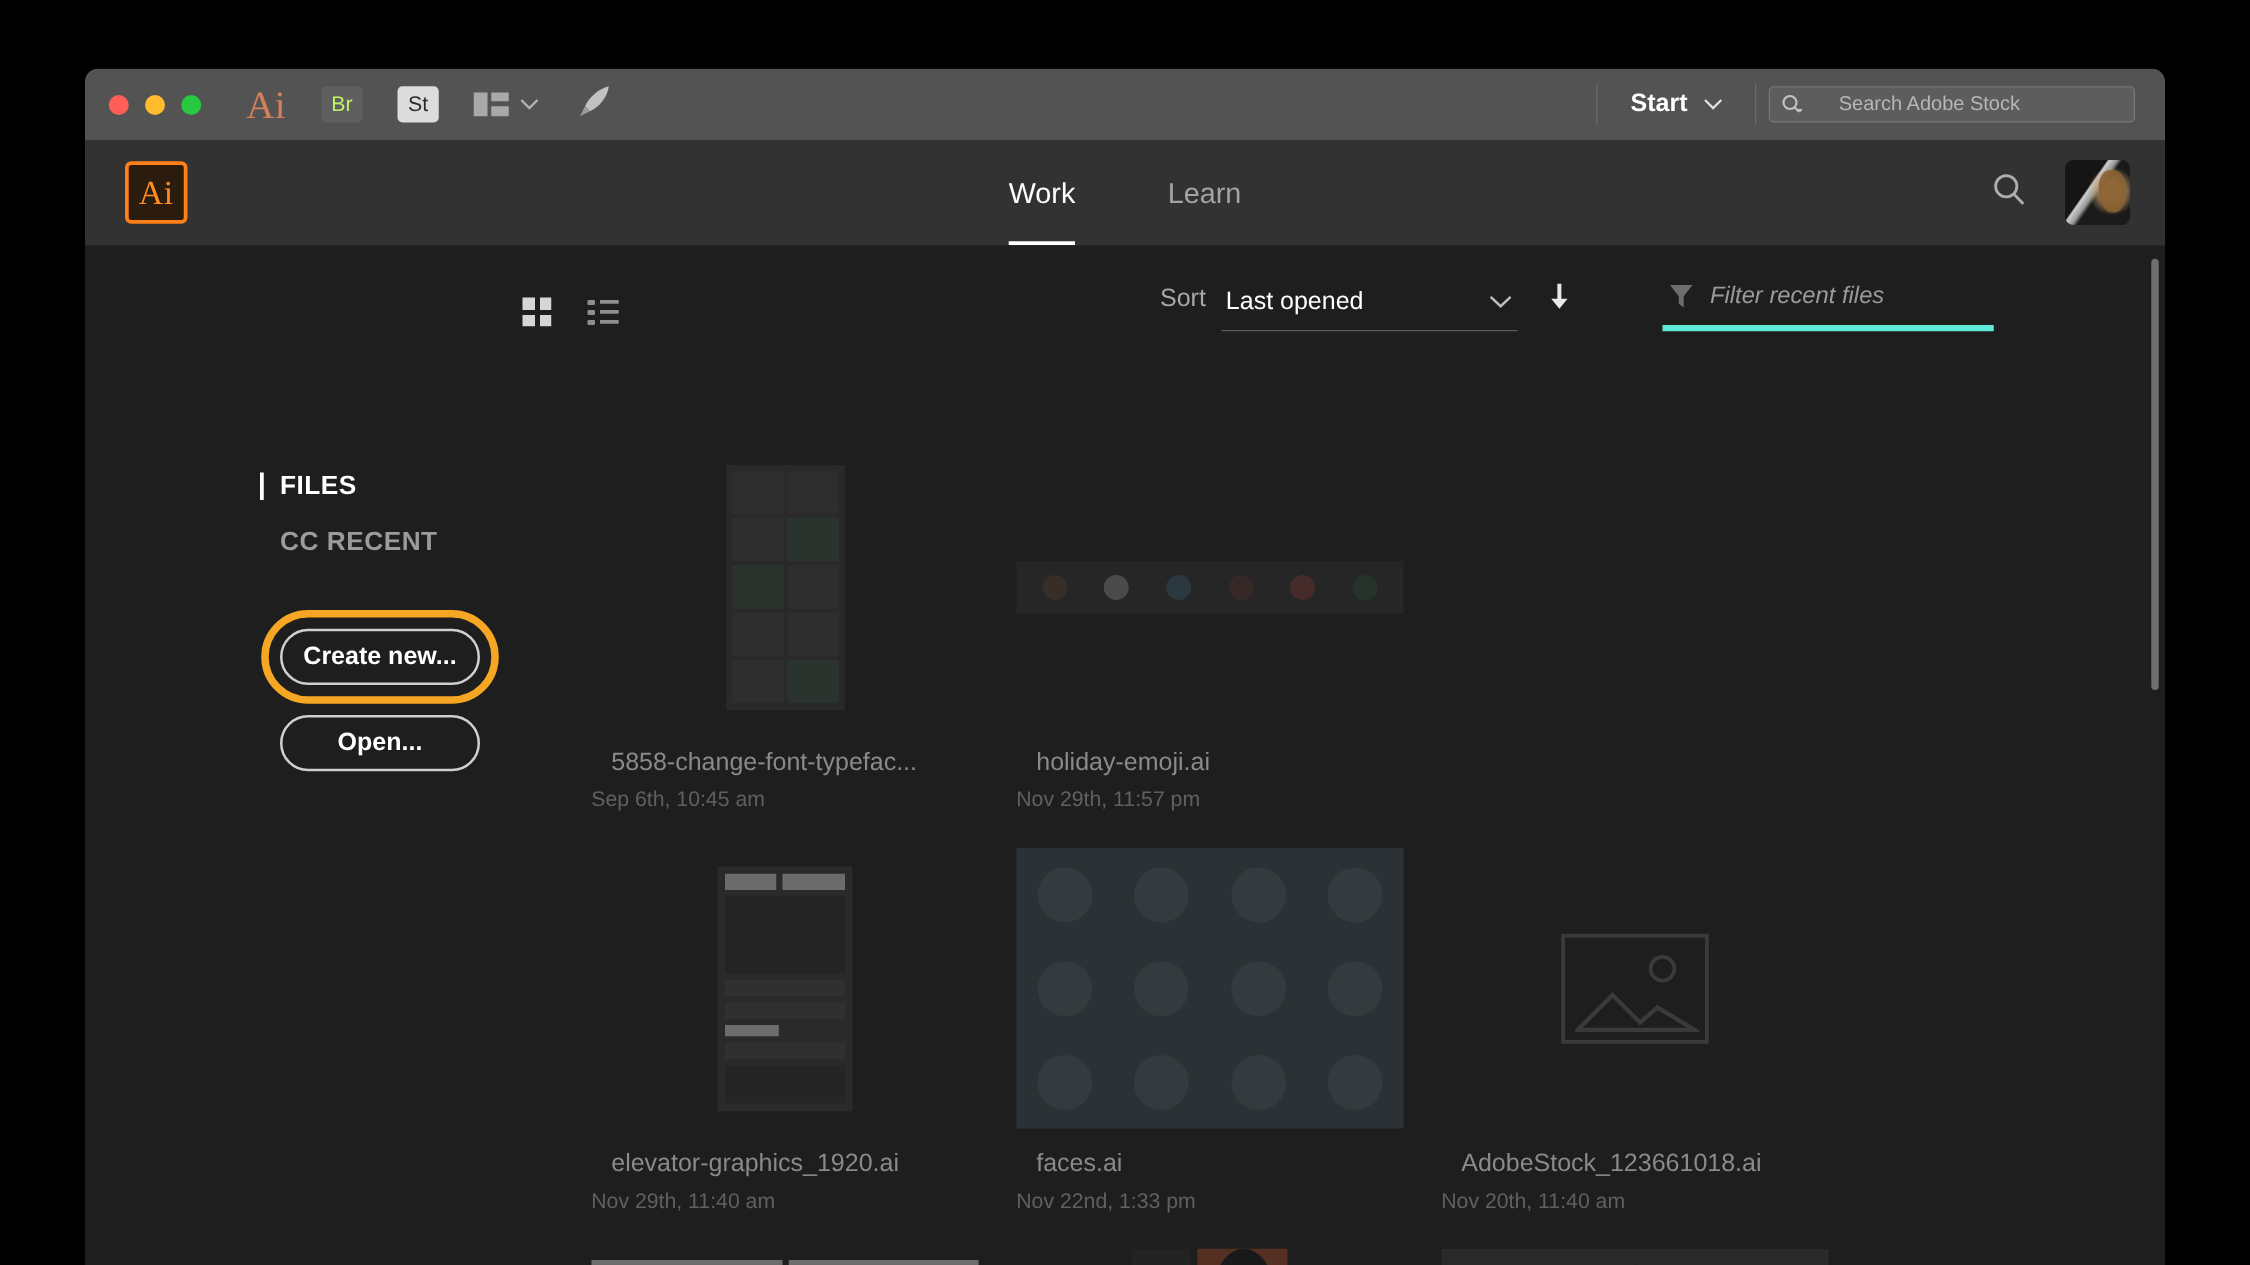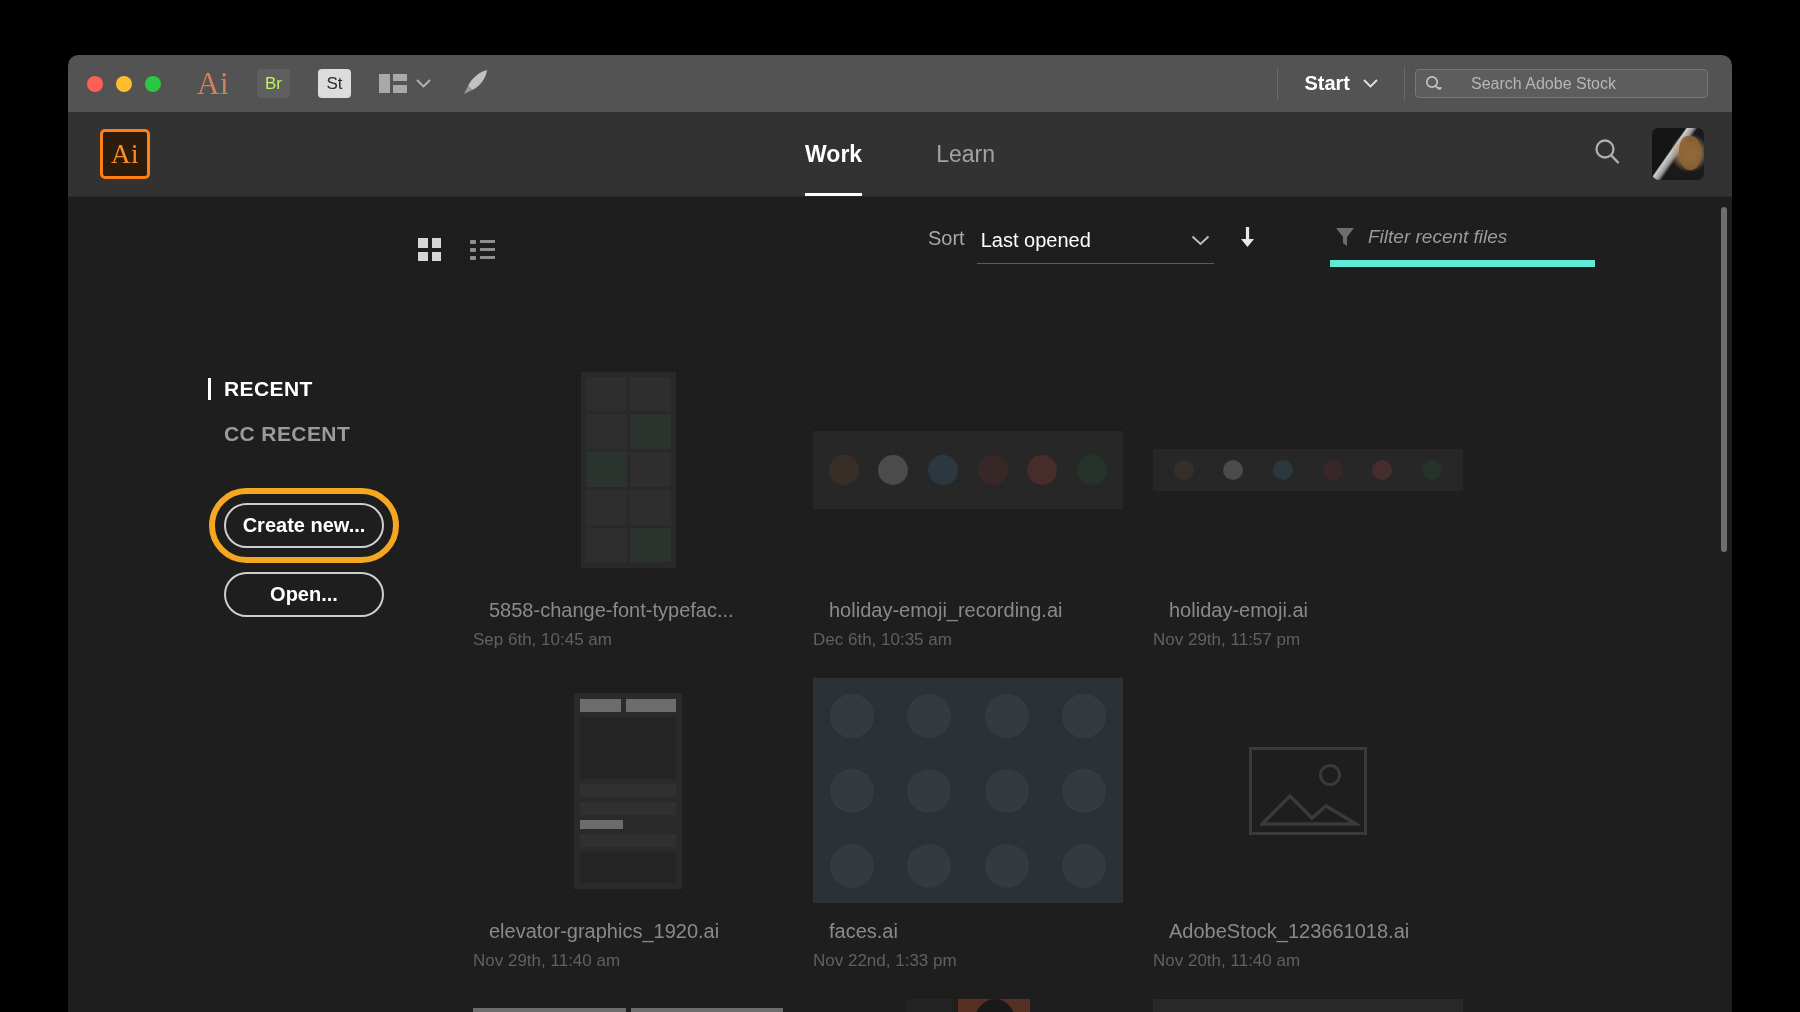--- a/index.html
+++ b/index.html
@@ -70,7 +70,7 @@
   }
   .tabs{ position:absolute; left:50%; transform:translateX(-50%); display:flex; gap:74px; height:100%; align-items:center; }
   .tab{ position:relative; height:100%; display:flex; align-items:center; font-size:23px; color:#a3a3a3; }
-  .tab.active{ color:#ffffff; font-weight:bold; }
+  .tab.active{ color:#ffffff; font-weight:normal; }
   .tab.active::after{
     content:""; position:absolute; left:0; right:0; bottom:0; height:3px; background:#ffffff;
   }

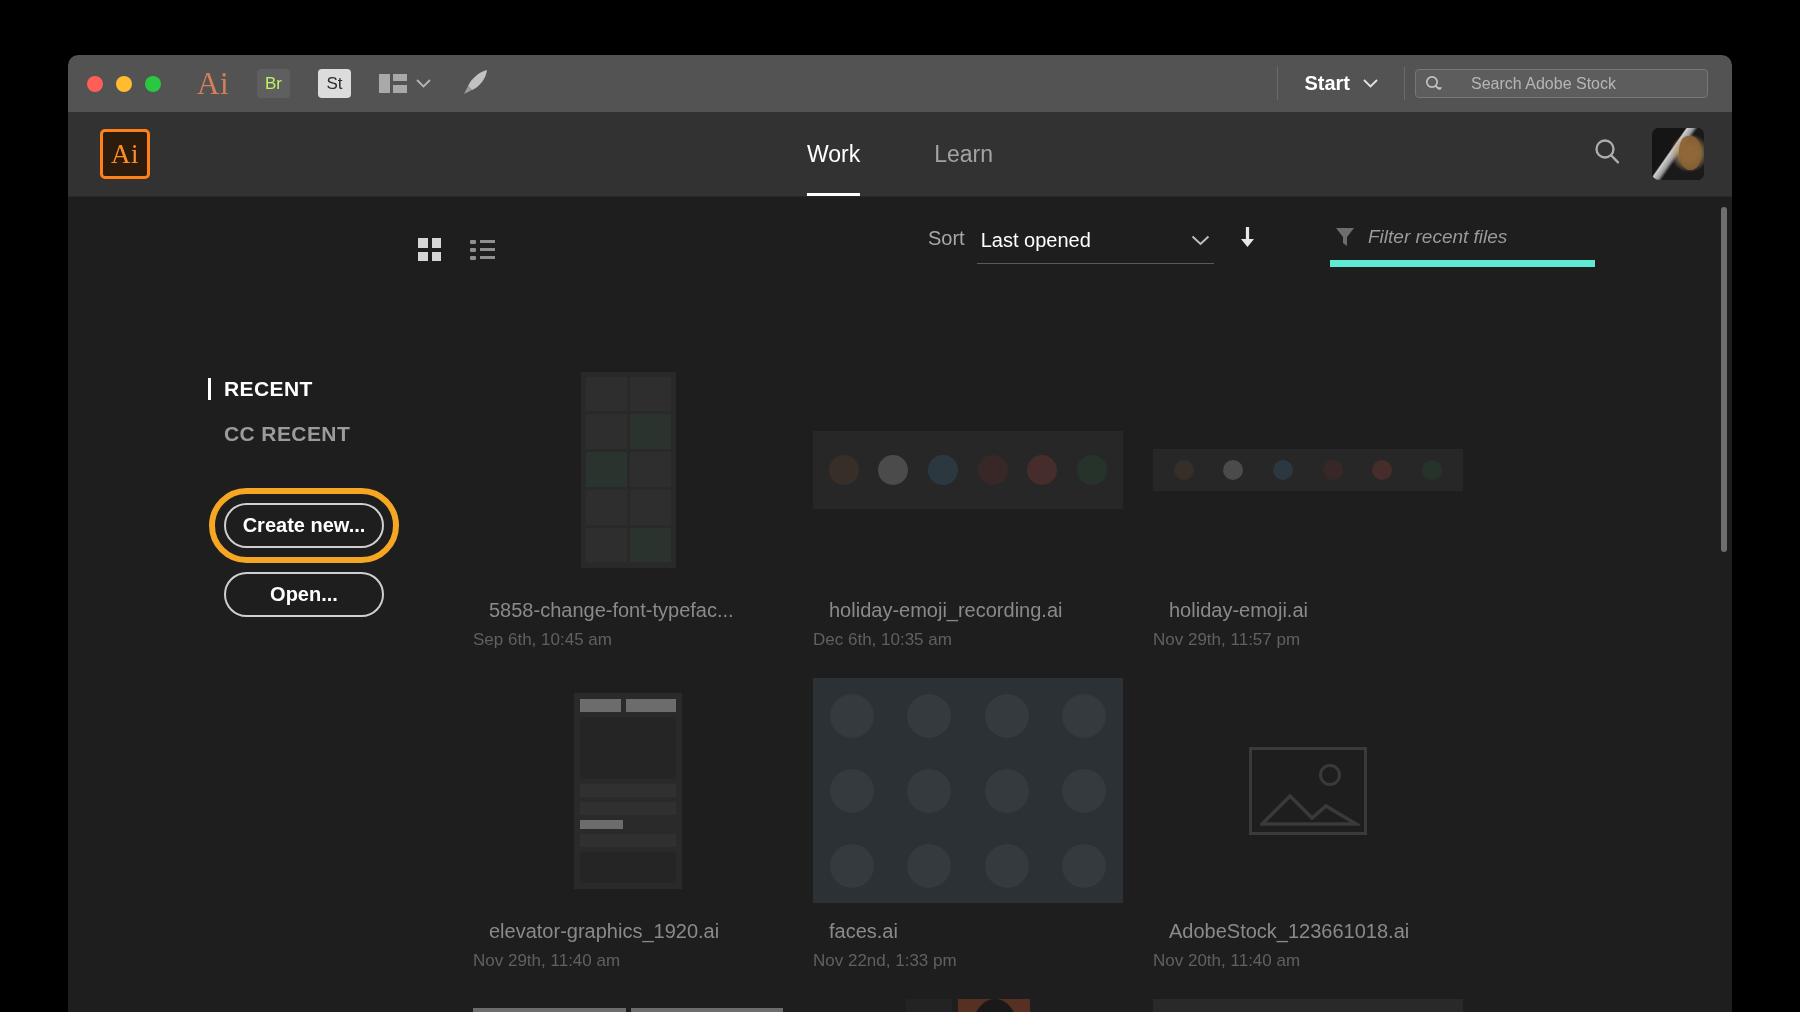--- a/index.html
+++ b/index.html
@@ -106,7 +106,7 @@
   .sort-select .val{ color:#fff; font-size:20px; }
   .sort-dir{ margin-left:24px; padding-bottom:10px; }
   .filter-area{ position:absolute; left:1262px; top:0; width:265px; display:flex; align-items:center;
-    gap:12px; border-bottom:7px solid #5eead4; padding:0 0 11px 4px; }
+    gap:12px; border-bottom:5px solid #5eead4; padding:0 0 11px 4px; }
   .filter-ph{ color:#9a9a9a; font-size:19px; font-style:italic; }
 
   

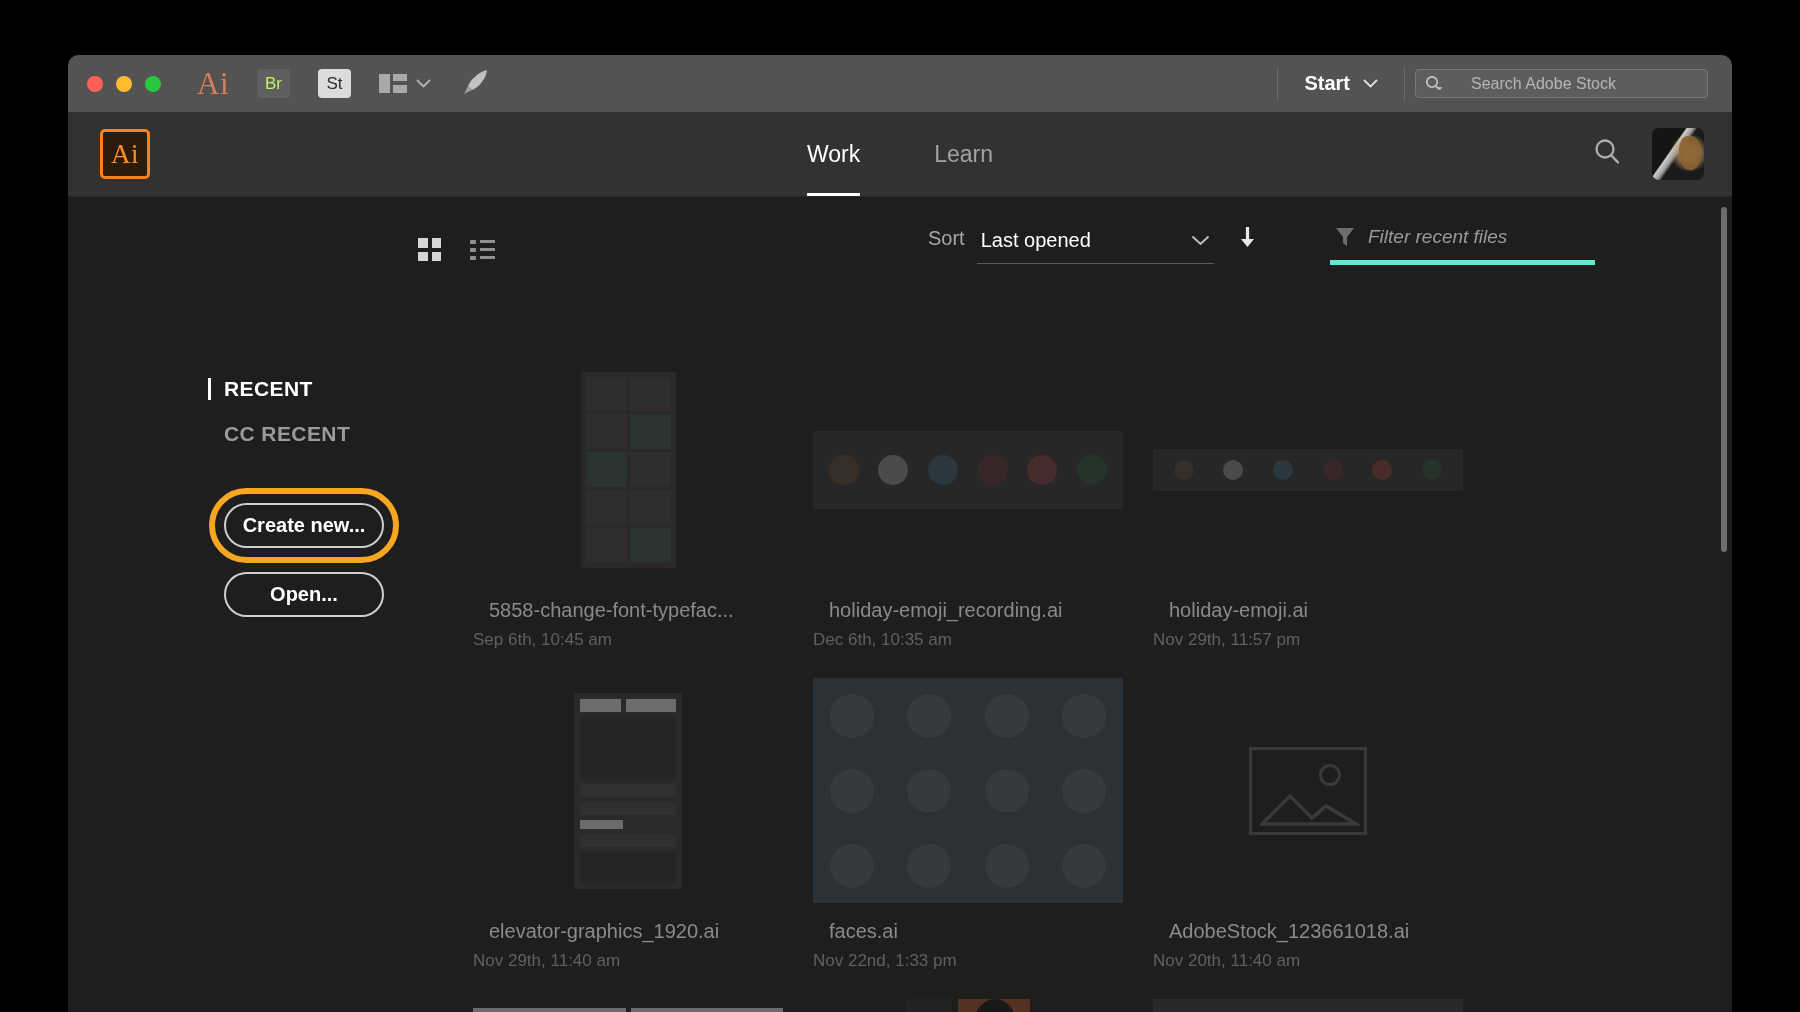--- a/index.html
+++ b/index.html
@@ -306,7 +306,7 @@
     </div>
 
     <div class="sidebar">
-      <div class="side-item active">RECENT</div>
+      <div class="side-item active">FILES</div>
       <div class="side-item dim">CC RECENT</div>
 
       <div class="side-btns">

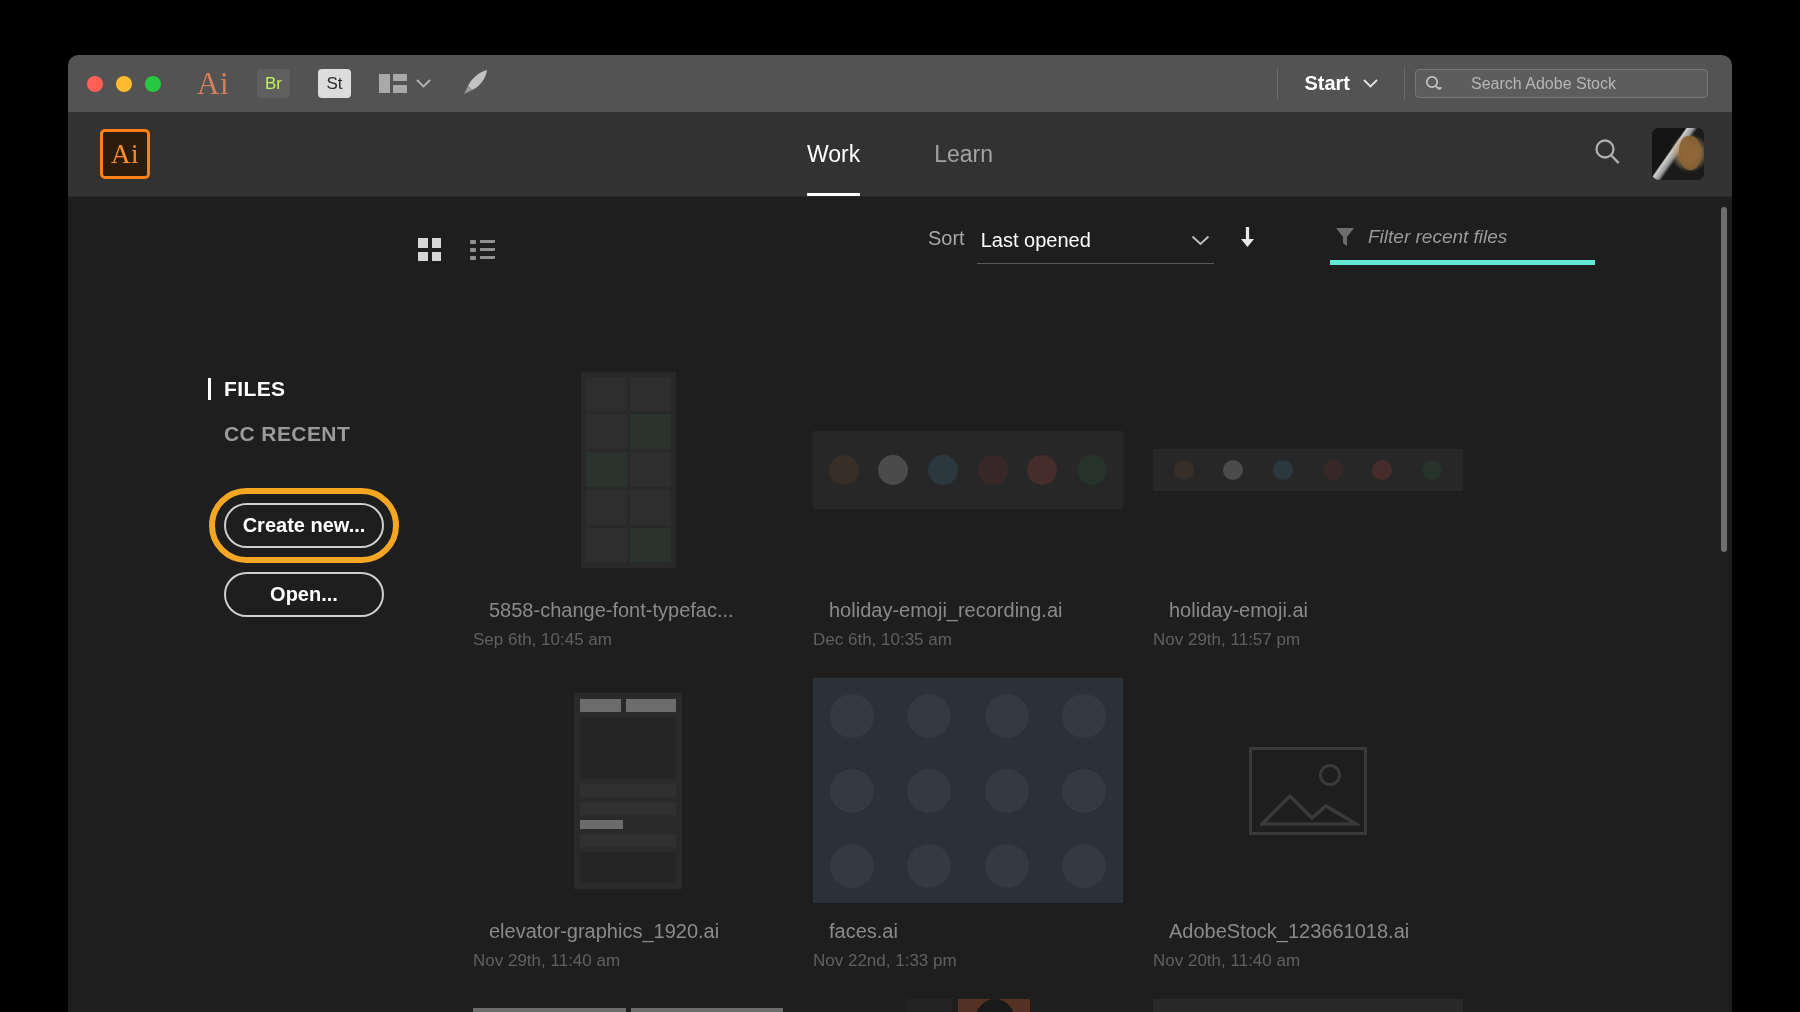--- a/index.html
+++ b/index.html
@@ -347,20 +347,6 @@
           <div class="fdate">Sep 6th, 10:45 am</div>
         </div>
 
-        <div class="fcell">
-          <div class="thumb">
-            <div class="strip dim-overlay">
-              <span class="emoji-dot" style="background:#7a5437"></span>
-              <span class="emoji-dot" style="background:#cfcfcf"></span>
-              <span class="emoji-dot" style="background:#4b7fa0"></span>
-              <span class="emoji-dot" style="background:#7a3a35"></span>
-              <span class="emoji-dot" style="background:#b94a44"></span>
-              <span class="emoji-dot" style="background:#2f6b45"></span>
-            </div>
-          </div>
-          <div class="fname">holiday-emoji_recording.ai</div>
-          <div class="fdate">Dec 6th, 10:35 am</div>
-        </div>
 
         <div class="fcell">
           <div class="thumb">

